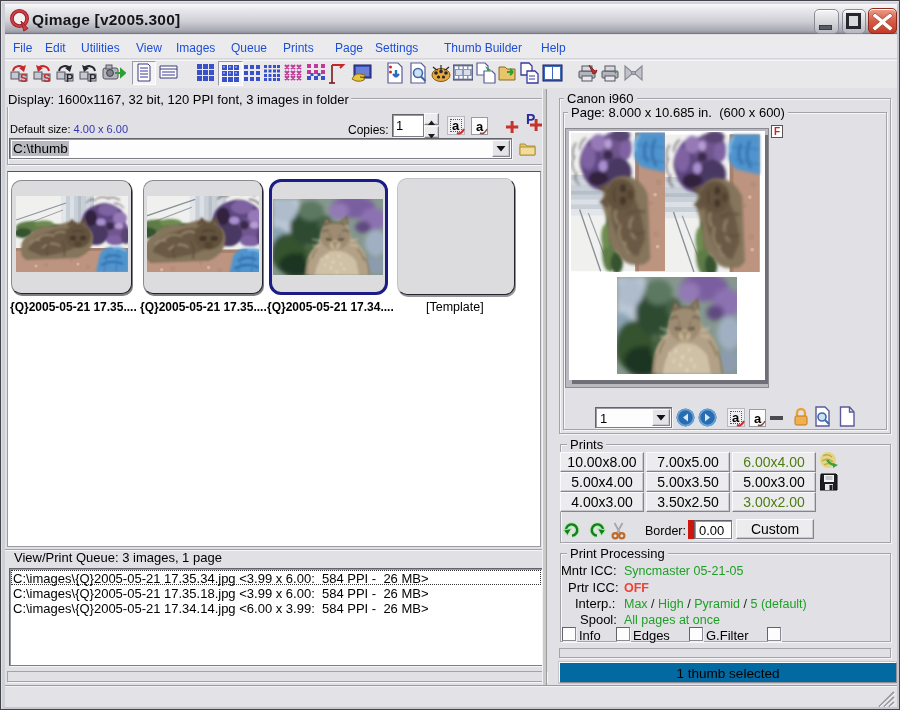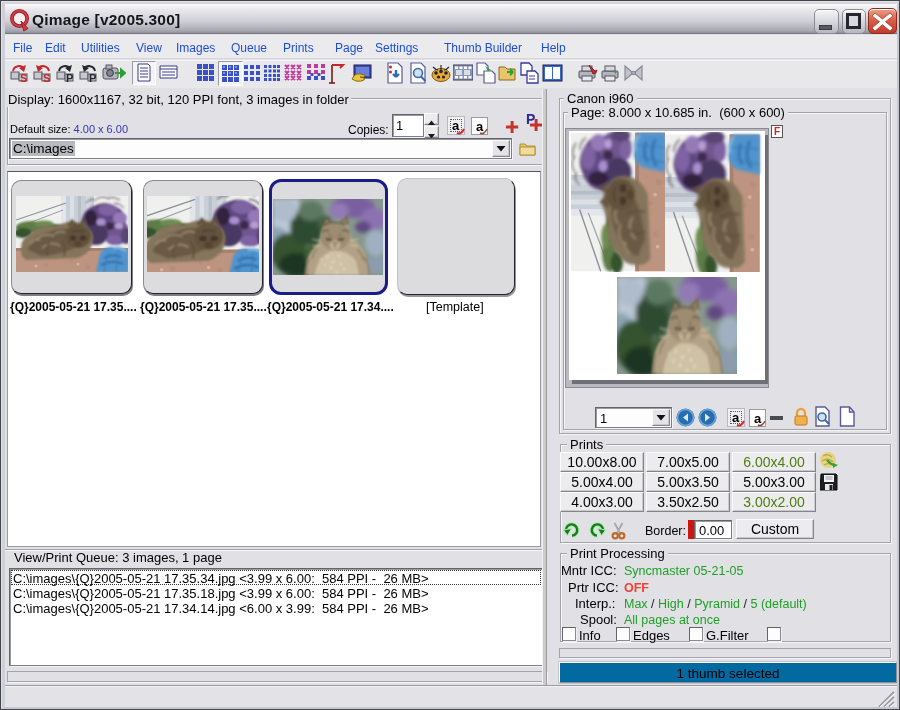--- a/index.html
+++ b/index.html
@@ -465,7 +465,7 @@
   </div>
 
   <div class="abs sunken" style="left:8px;top:137px;width:503px;height:21px;background:#fdfdfe;">
-    <div class="abs" style="left:2px;top:2px;font-size:13.5px;background:#b8b8c0;padding:0 1px;">C:\images</div>
+    <div class="abs" style="left:2px;top:2px;font-size:13.5px;background:#b8b8c0;padding:0 1px;">C:\thumb</div>
     <div class="raised abs" style="left:482px;top:1px;width:18px;height:17px;background:#e4e4e8;">
       <svg width="16" height="15" viewBox="0 0 16 15">
           <path d="M8,10.5 L12.5,5 L3.5,5 Z" fill="#111"></path>

